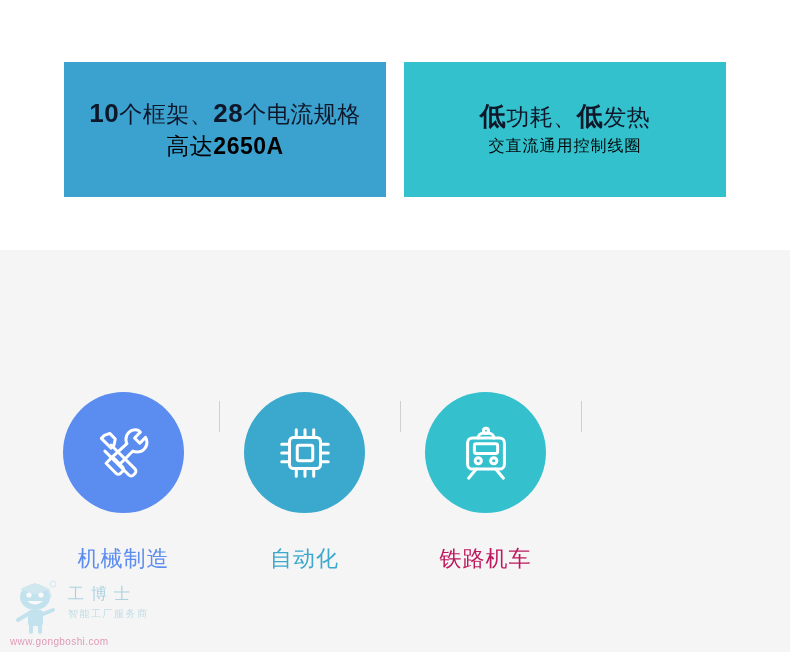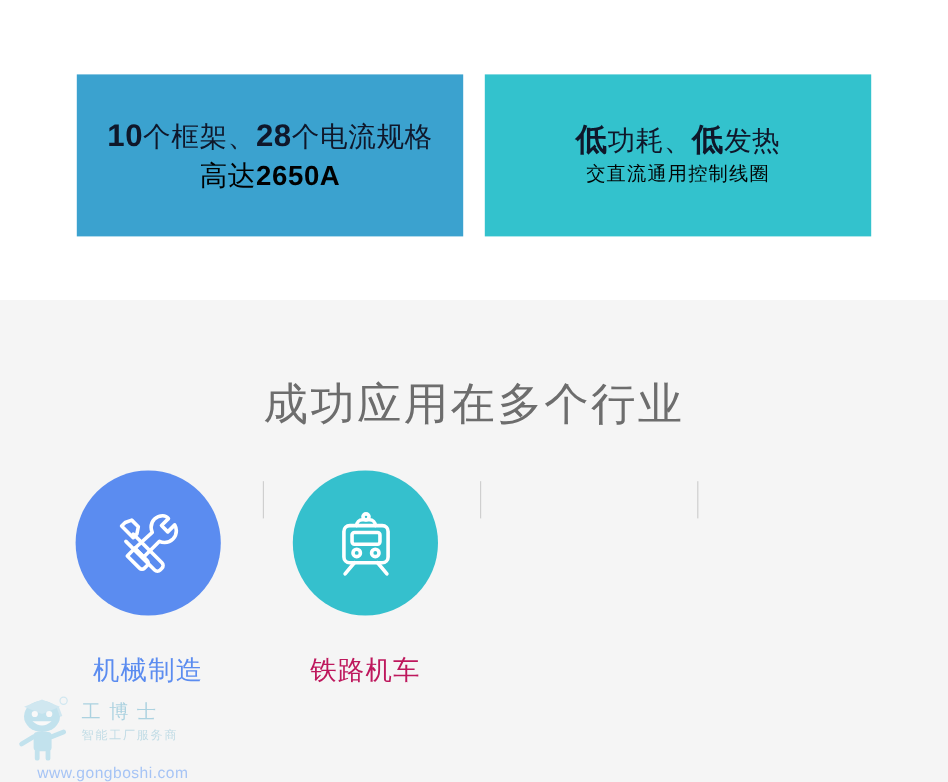--- a/index.html
+++ b/index.html
@@ -213,7 +213,6 @@
 
 <div class="industries-section">
 
-  <h2 class="section-title">成功应用在多个行业</h2>
 
   <div class="industry-row">
 

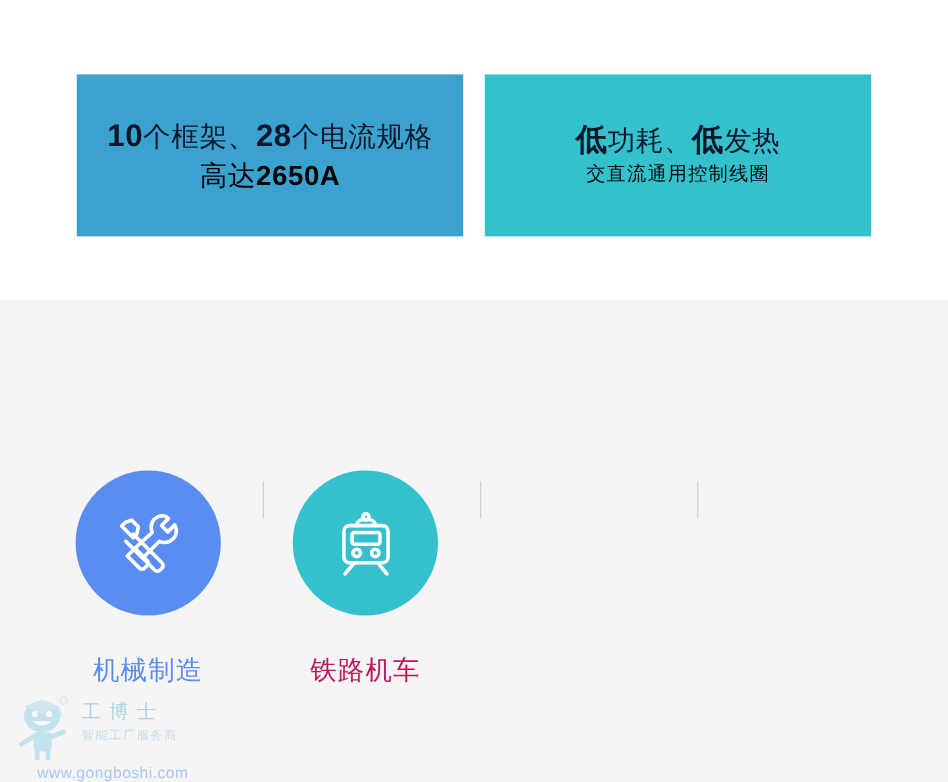--- a/index.html
+++ b/index.html
@@ -229,6 +229,19 @@
     </div>
 
 
+    <div class="industry-item">
+      <div class="icon-circle c-cyan">
+        <svg width="62" height="62" viewBox="0 0 64 64" fill="none" stroke="#ffffff" stroke-width="3.1" stroke-linecap="round" stroke-linejoin="round">
+          <rect x="16" y="16" width="32" height="32" rx="4"></rect>
+          <rect x="24" y="24" width="16" height="16" rx="2"></rect>
+          <path d="M23 16V8M32 16V8M41 16V8"></path>
+          <path d="M23 56v-8M32 56v-8M41 56v-8"></path>
+          <path d="M16 23H8M16 32H8M16 41H8"></path>
+          <path d="M56 23h-8M56 32h-8M56 41h-8"></path>
+        </svg>
+      </div>
+      <div class="industry-label l-cyan">自动化</div>
+    </div>
 
     <div class="industry-item">
       <div class="icon-circle c-teal">

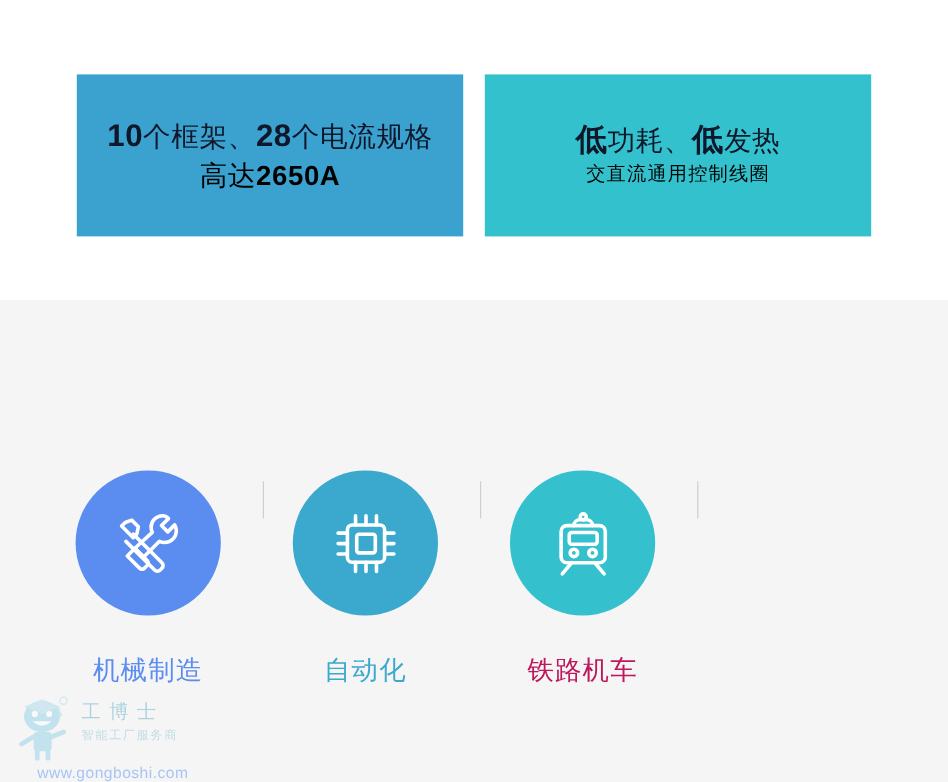--- a/index.html
+++ b/index.html
@@ -184,12 +184,11 @@
     text-align: right;
   }
   .wm-url {
-    color: #3b82f6;
-    font-size: 13px;
+    color: #be185d;
+    font-size: 10px;
     letter-spacing: 0.4px;
     margin-top: 2px;
     margin-left: 2px;
-    text-align: center;
   }
 </style>
 </head>

